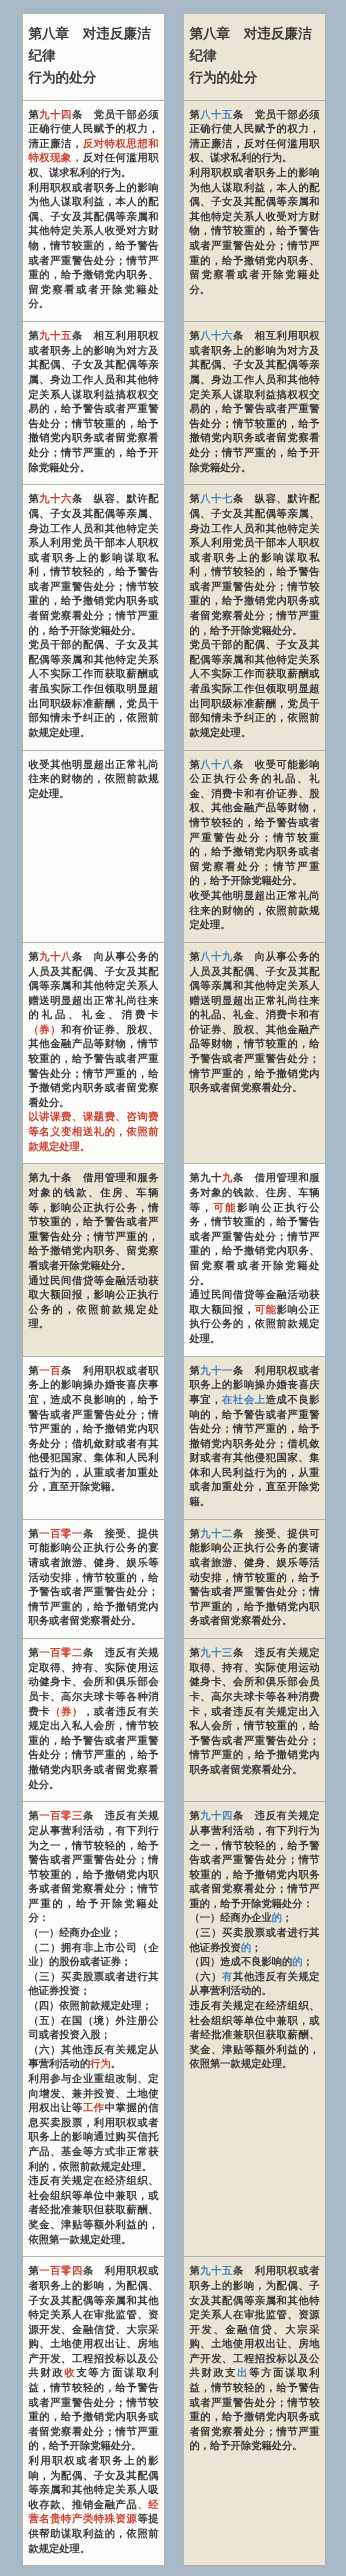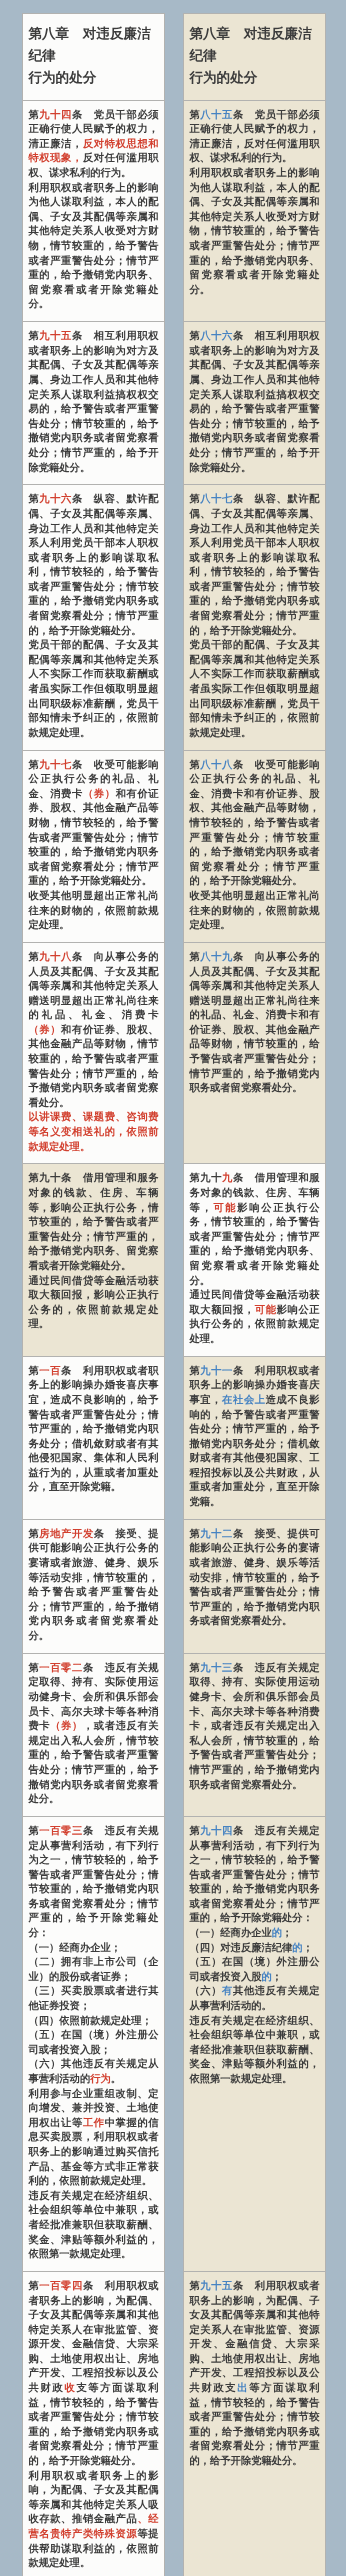--- a/index.html
+++ b/index.html
@@ -60,7 +60,6 @@
       <p><span>党员干部的配偶、子女及其配偶等亲属和其他特定关系人不实际工作而获取薪酬或者虽实际工作但领取明显超出同职级标准薪酬，党员干部知情未予纠正的，依照前款规定处理。</span></p>
     </div>
     <div class="cell left">
-      <p><span>第</span><span class="seg-add">九十七</span><span>条　收受可能影响公正执行公务的礼品、礼金、消费卡</span><span class="seg-add">（券）</span><span>和有价证券、股权、其他金融产品等财物，情节较轻的，给予警告或者严重警告处分；情节较重的，给予撤销党内职务或者留党察看处分；情节严重的，给予开除党籍处分。</span></p>
       <p><span>收受其他明显超出正常礼尚往来的财物的，依照前款规定处理。</span></p>
     </div>
     <div class="cell right">

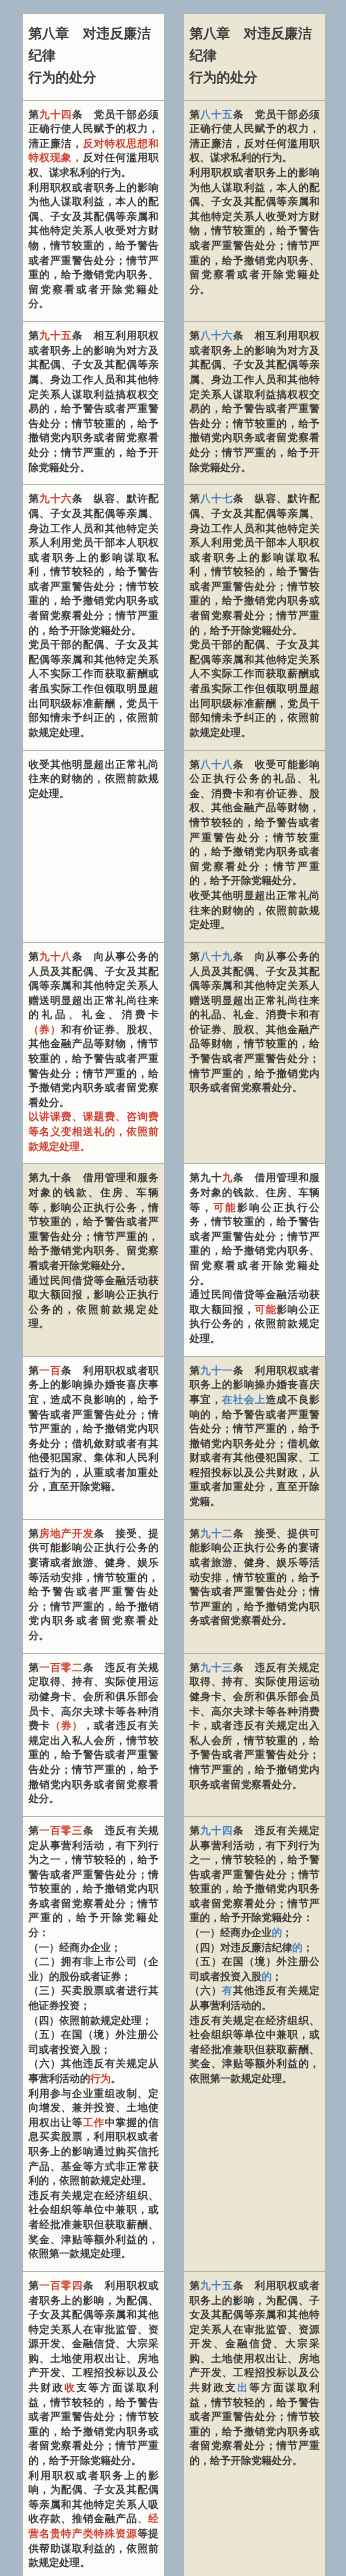--- a/index.html
+++ b/index.html
@@ -85,7 +85,7 @@
       <p><span>第</span><span class="seg-add">一百</span><span>条　利用职权或者职务上的影响操办婚丧喜庆事宜，造成不良影响的，给予警告或者严重警告处分；情节严重的，给予撤销党内职务处分；借机敛财或者有其他侵犯国家、集体和人民利益行为的，从重或者加重处分，直至开除党籍。</span></p>
     </div>
     <div class="cell right">
-      <p><span>第</span><span class="seg-del">九十一</span><span>条　利用职权或者职务上的影响操办婚丧喜庆事宜，</span><span class="seg-del">在社会上</span><span>造成不良影响的，给予警告或者严重警告处分；情节严重的，给予撤销党内职务处分；借机敛财或者有其他侵犯国家、工程招投标以及公共财政，从重或者加重处分，直至开除党籍。</span></p>
+      <p><span>第</span><span class="seg-del">九十一</span><span>条　利用职权或者职务上的影响操办婚丧喜庆事宜，</span><span class="seg-del">在社会上</span><span>造成不良影响的，给予警告或者严重警告处分；情节严重的，给予撤销党内职务处分；借机敛财或者有其他侵犯国家、集体和人民利益行为的，从重或者加重处分，直至开除党籍。</span></p>
     </div>
     <div class="cell left">
       <p><span>第</span><span class="seg-add">房地产开发</span><span>条　接受、提供可能影响公正执行公务的宴请或者旅游、健身、娱乐等活动安排，情节较重的，给予警告或者严重警告处分；情节严重的，给予撤销党内职务或者留党察看处分。</span></p>

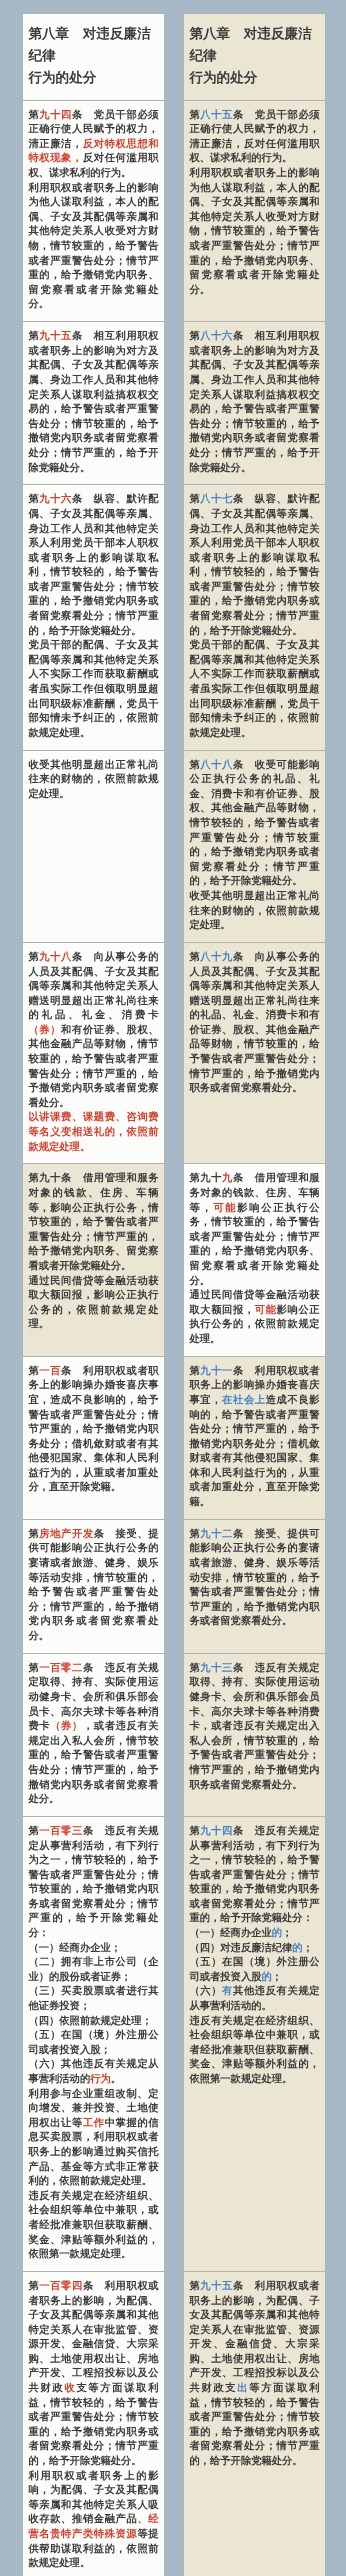--- a/index.html
+++ b/index.html
@@ -88,7 +88,7 @@
       <p><span>第</span><span class="seg-del">九十一</span><span>条　利用职权或者职务上的影响操办婚丧喜庆事宜，</span><span class="seg-del">在社会上</span><span>造成不良影响的，给予警告或者严重警告处分；情节严重的，给予撤销党内职务处分；借机敛财或者有其他侵犯国家、集体和人民利益行为的，从重或者加重处分，直至开除党籍。</span></p>
     </div>
     <div class="cell left">
-      <p><span>第</span><span class="seg-add">房地产开发</span><span>条　接受、提供可能影响公正执行公务的宴请或者旅游、健身、娱乐等活动安排，情节较重的，给予警告或者严重警告处分；情节严重的，给予撤销党内职务或者留党察看处分。</span></p>
+      <p><span>第</span><span class="seg-add">一百零一</span><span>条　接受、提供可能影响公正执行公务的宴请或者旅游、健身、娱乐等活动安排，情节较重的，给予警告或者严重警告处分；情节严重的，给予撤销党内职务或者留党察看处分。</span></p>
     </div>
     <div class="cell right">
       <p><span>第</span><span class="seg-del">九十二</span><span>条　接受、提供可能影响公正执行公务的宴请或者旅游、健身、娱乐等活动安排，情节较重的，给予警告或者严重警告处分；情节严重的，给予撤销党内职务或者留党察看处分。</span></p>

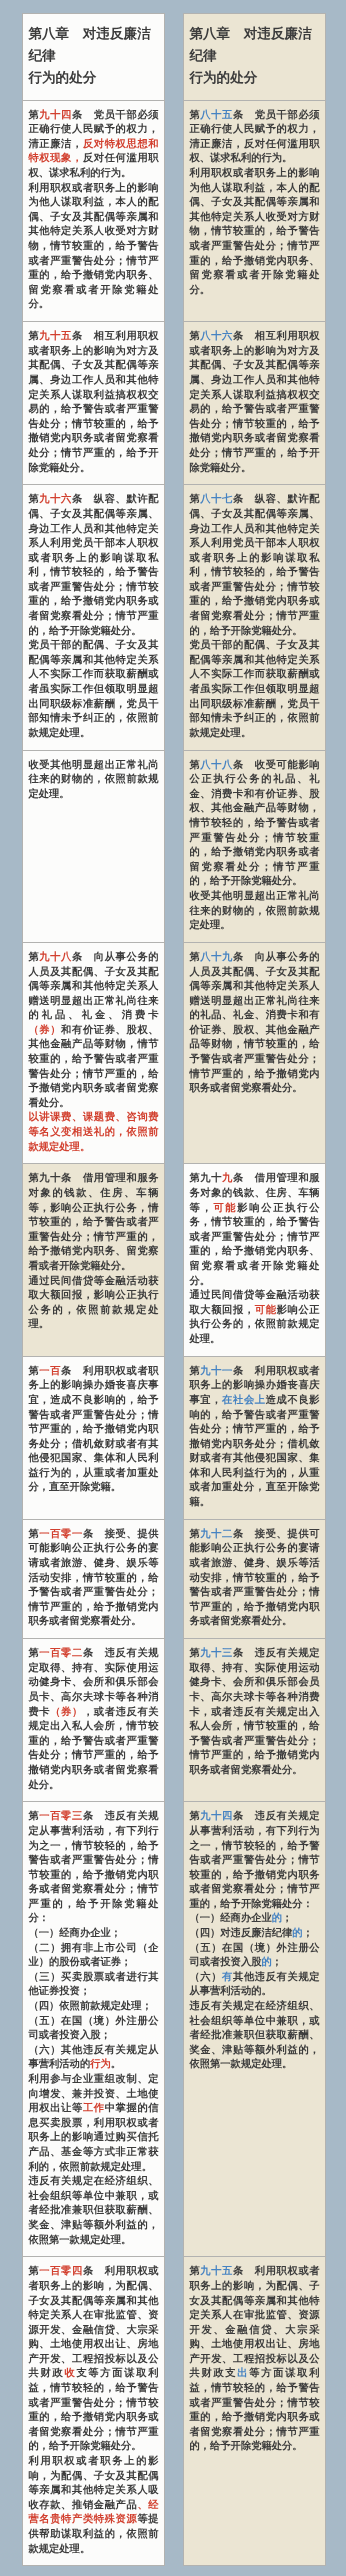--- a/index.html
+++ b/index.html
@@ -113,6 +113,7 @@
     <div class="cell right">
       <p><span>第</span><span class="seg-del">九十四</span><span>条　违反有关规定从事营利活动，有下列行为之一，情节较轻的，给予警告或者严重警告处分；情节较重的，给予撤销党内职务或者留党察看处分；情节严重的，给予开除党籍处分：</span></p>
       <p><span>（一）经商办企业</span><span class="seg-del">的</span><span>；</span></p>
+      <p><span>（三）买卖股票或者进行其他证券投资</span><span class="seg-del">的</span><span>；</span></p>
       <p><span>（四）对违反廉洁纪律</span><span class="seg-del">的</span><span>；</span></p>
       <p><span>（五）在国（境）外注册公司或者投资入股</span><span class="seg-del">的</span><span>；</span></p>
       <p><span>（六）</span><span class="seg-del">有</span><span>其他违反有关规定从事营利活动的。</span></p>

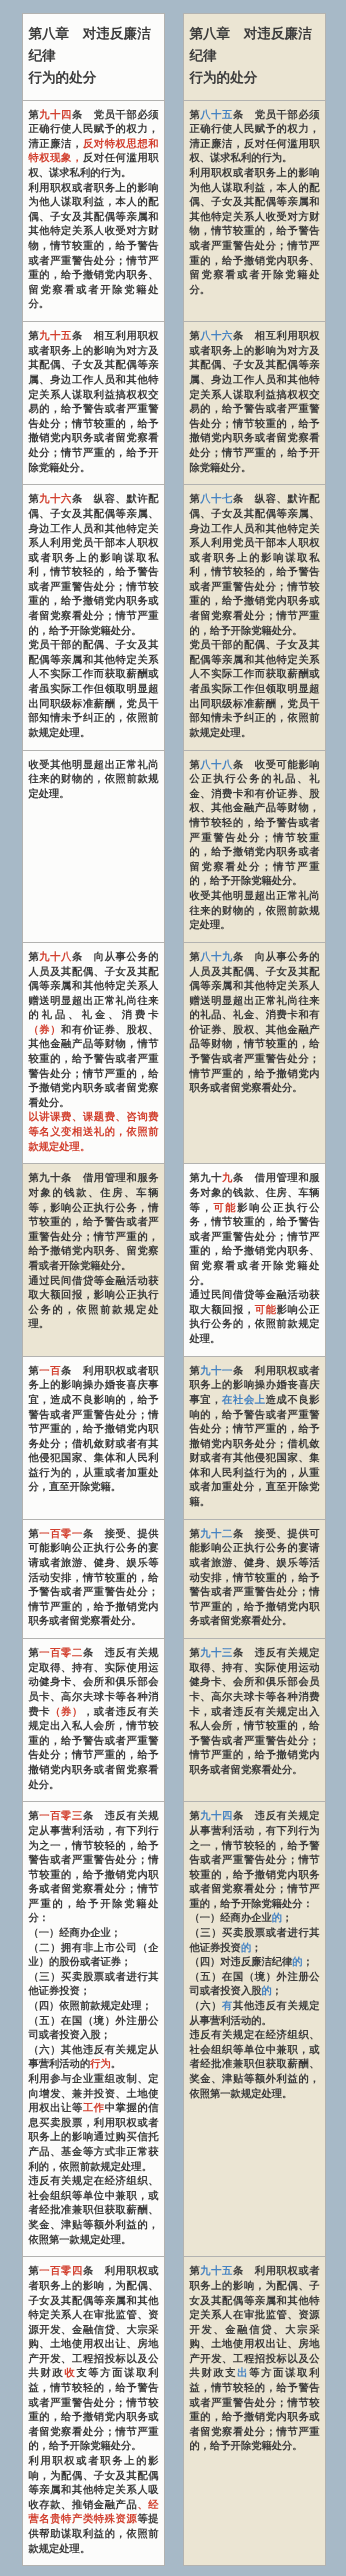--- a/index.html
+++ b/index.html
@@ -114,7 +114,7 @@
       <p><span>第</span><span class="seg-del">九十四</span><span>条　违反有关规定从事营利活动，有下列行为之一，情节较轻的，给予警告或者严重警告处分；情节较重的，给予撤销党内职务或者留党察看处分；情节严重的，给予开除党籍处分：</span></p>
       <p><span>（一）经商办企业</span><span class="seg-del">的</span><span>；</span></p>
       <p><span>（三）买卖股票或者进行其他证券投资</span><span class="seg-del">的</span><span>；</span></p>
-      <p><span>（四）对违反廉洁纪律</span><span class="seg-del">的</span><span>；</span></p>
+      <p><span>（四）造成不良影响的</span><span class="seg-del">的</span><span>；</span></p>
       <p><span>（五）在国（境）外注册公司或者投资入股</span><span class="seg-del">的</span><span>；</span></p>
       <p><span>（六）</span><span class="seg-del">有</span><span>其他违反有关规定从事营利活动的。</span></p>
       <p><span>违反有关规定在经济组织、社会组织等单位中兼职，或者经批准兼职但获取薪酬、奖金、津贴等额外利益的，依照第一款规定处理。</span></p>

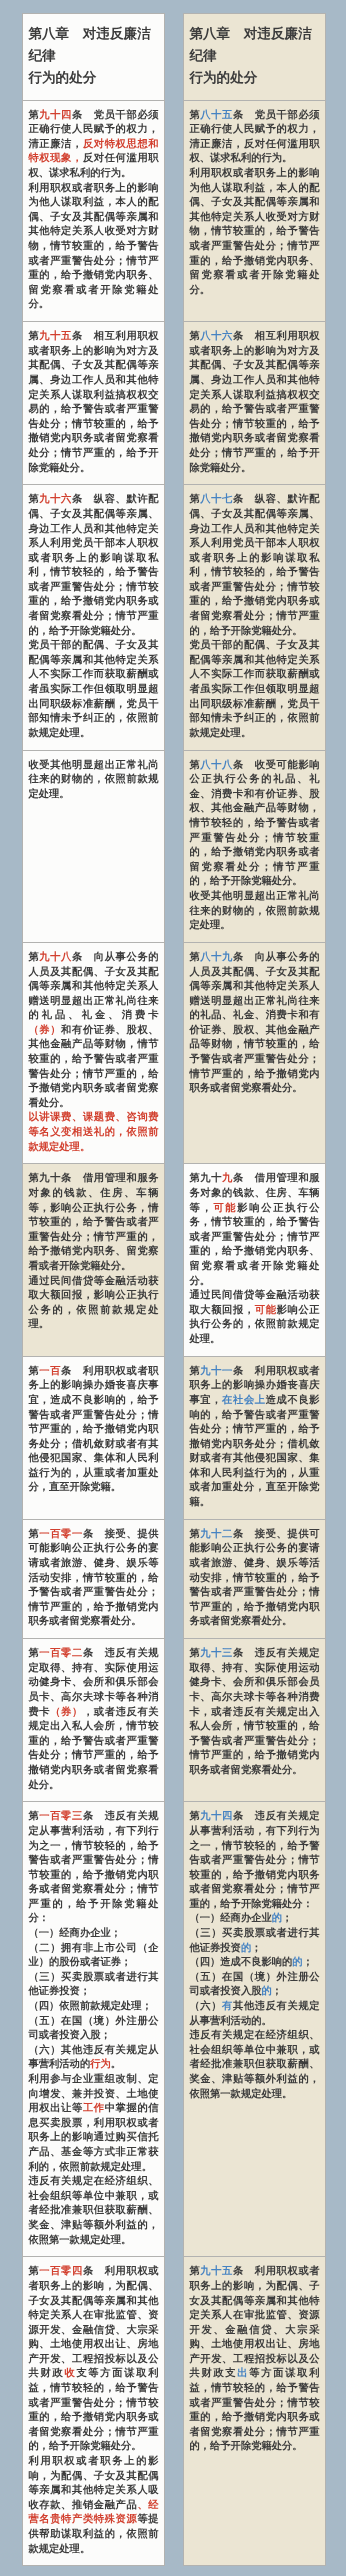--- a/index.html
+++ b/index.html
@@ -115,7 +115,6 @@
       <p><span>（一）经商办企业</span><span class="seg-del">的</span><span>；</span></p>
       <p><span>（三）买卖股票或者进行其他证券投资</span><span class="seg-del">的</span><span>；</span></p>
       <p><span>（四）造成不良影响的</span><span class="seg-del">的</span><span>；</span></p>
-      <p><span>（五）在国（境）外注册公司或者投资入股</span><span class="seg-del">的</span><span>；</span></p>
       <p><span>（六）</span><span class="seg-del">有</span><span>其他违反有关规定从事营利活动的。</span></p>
       <p><span>违反有关规定在经济组织、社会组织等单位中兼职，或者经批准兼职但获取薪酬、奖金、津贴等额外利益的，依照第一款规定处理。</span></p>
     </div>

